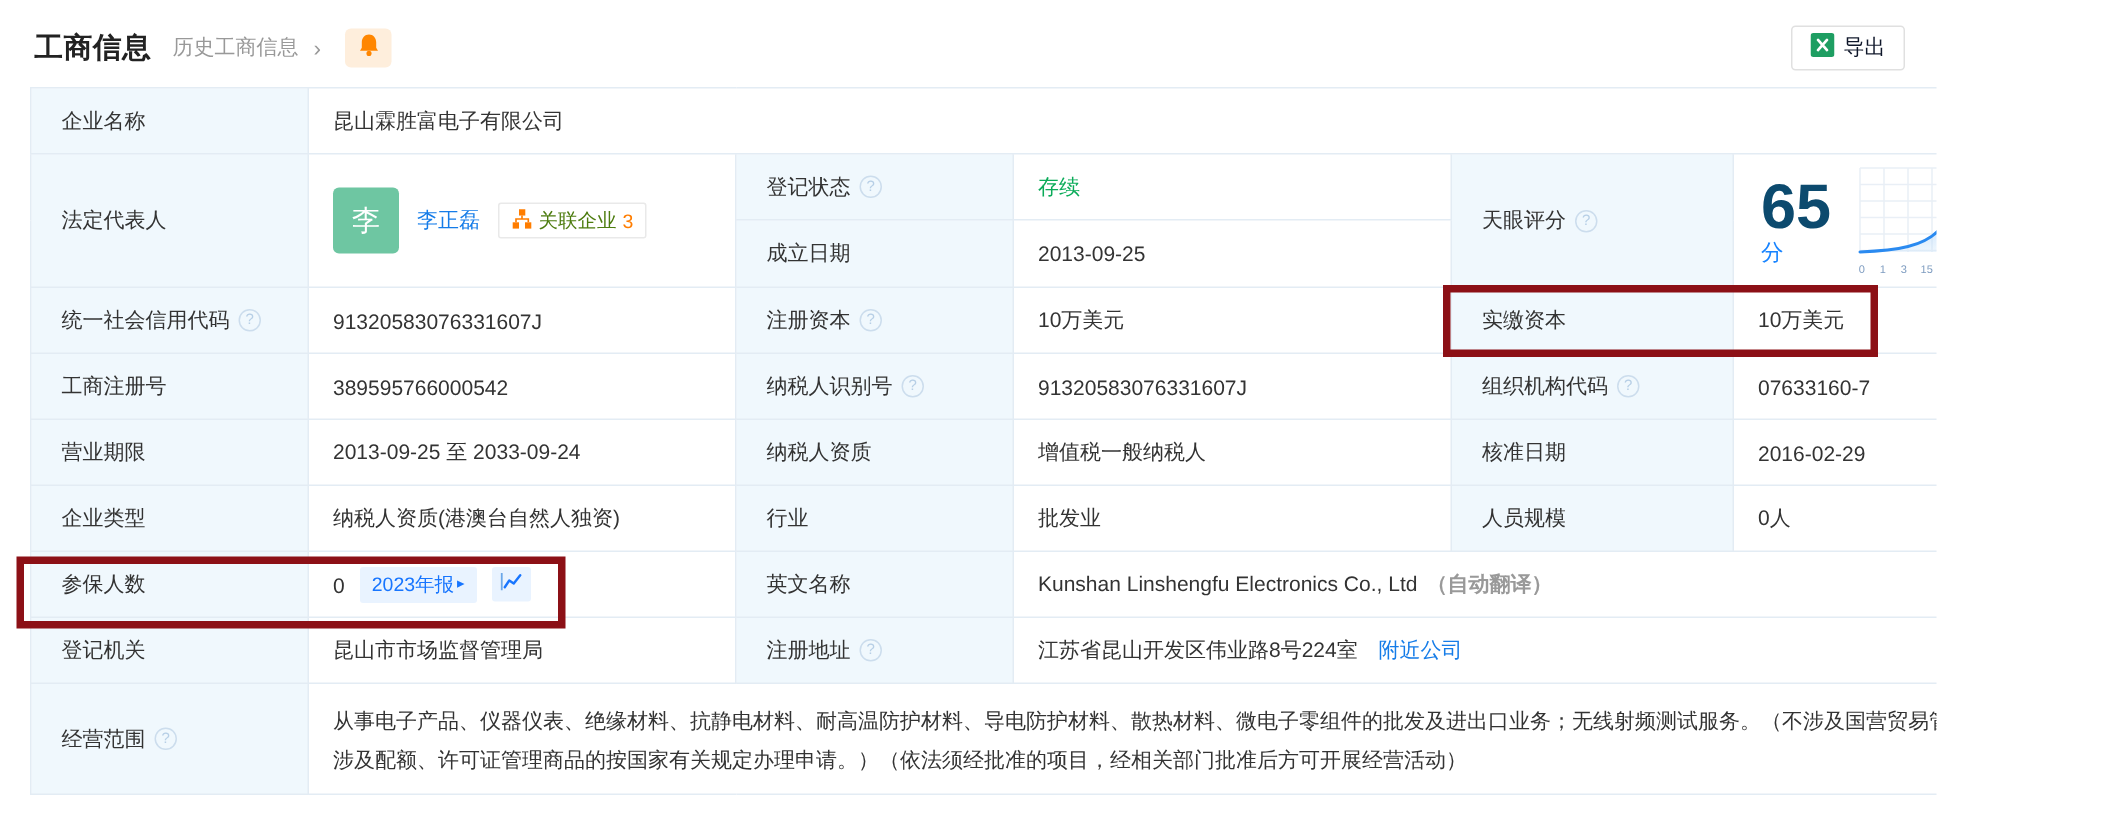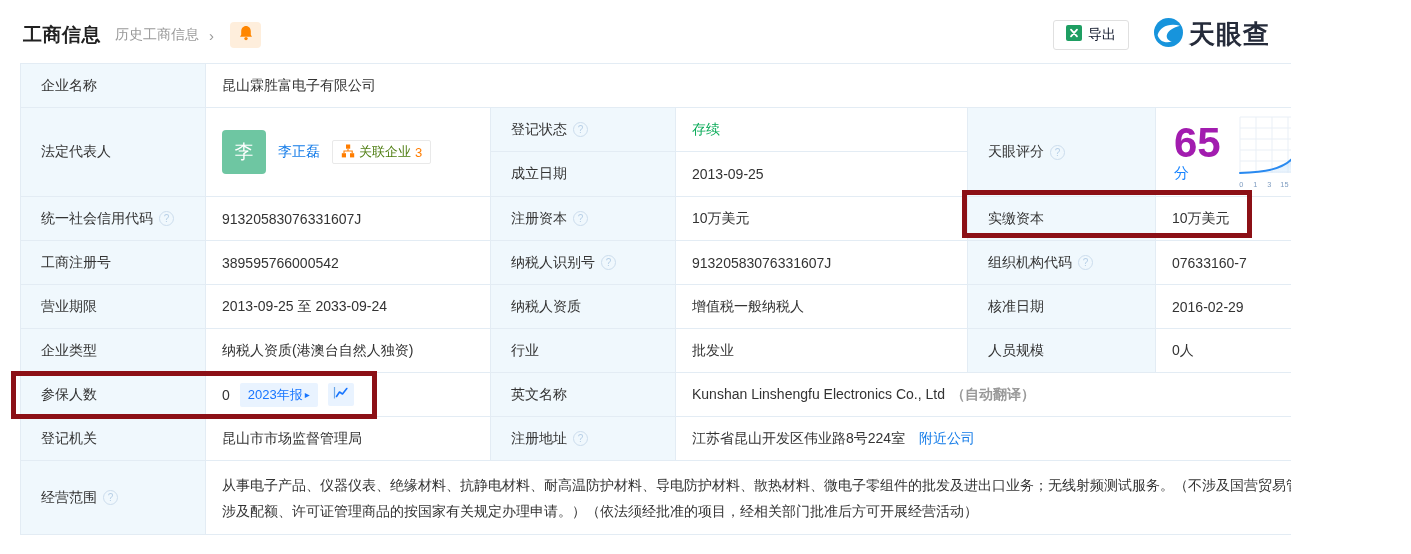--- a/index.html
+++ b/index.html
@@ -87,15 +87,6 @@
           </svg>
       </span>
       <span class="txt">导出</span>
-    </span>
-    <span class="brand">
-      <span>
-        <svg width="31" height="31" viewBox="0 0 31 31">
-            <circle cx="15.5" cy="15.5" r="14.5" fill="#1794dc"></circle>
-            <path d="M4.6 18 C7 10.2 15.5 5.8 27 8.8 C20.3 10.8 15.8 13.2 14.1 17.2 C12.8 20.7 14.9 23.6 18.9 24.6 C11.8 26.6 6.2 24 4.6 18 Z" fill="#fff"></path>
-          </svg>
-      </span>
-      <span class="txt">天眼查</span>
     </span>
   </div>
 

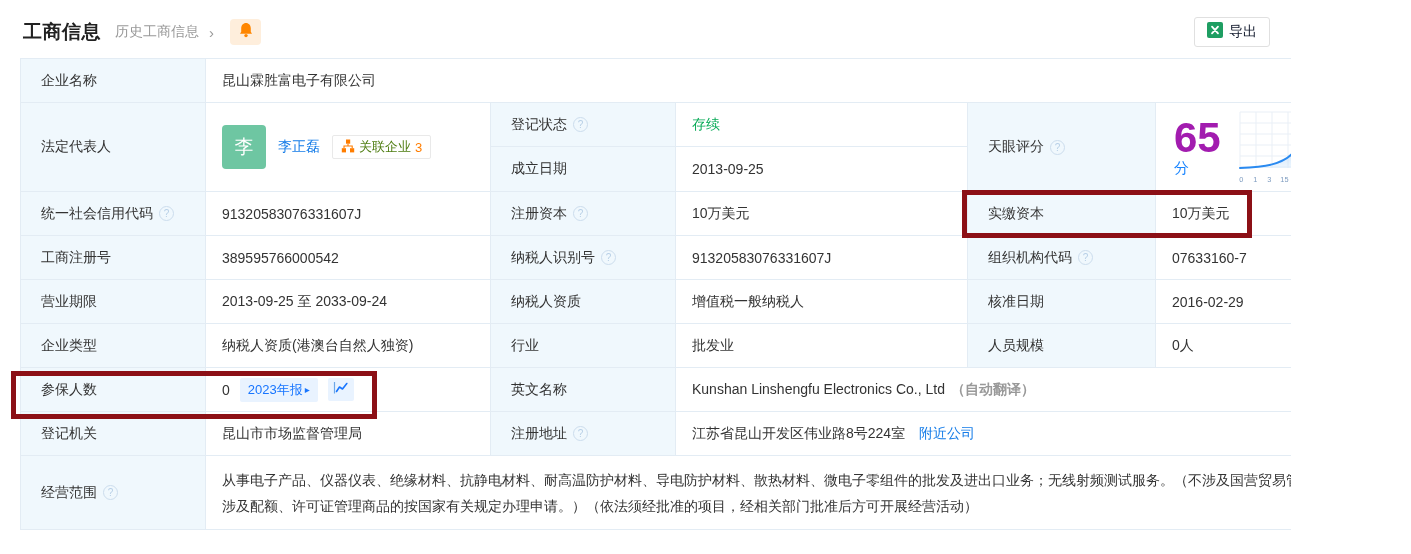--- a/index.html
+++ b/index.html
@@ -45,7 +45,7 @@
 
   
   .score-wrap { display:flex; align-items:center; justify-content:flex-start; gap:12px; padding:2px 4px 2px 18px; }
-  .score-num { font-size:42px; font-weight:bold; color:#a21caf; line-height:1; }
+  .score-num { font-size:42px; font-weight:bold; color:#0c4a6e; line-height:1; }
   .score-unit { font-size:15px; color:#1884ff; vertical-align:baseline; }
   .mini-chart { display:flex; flex-direction:column; width:148px; }
   .axis-labels { display:flex; justify-content:space-between; padding:0 1px; margin-top:1px; }

